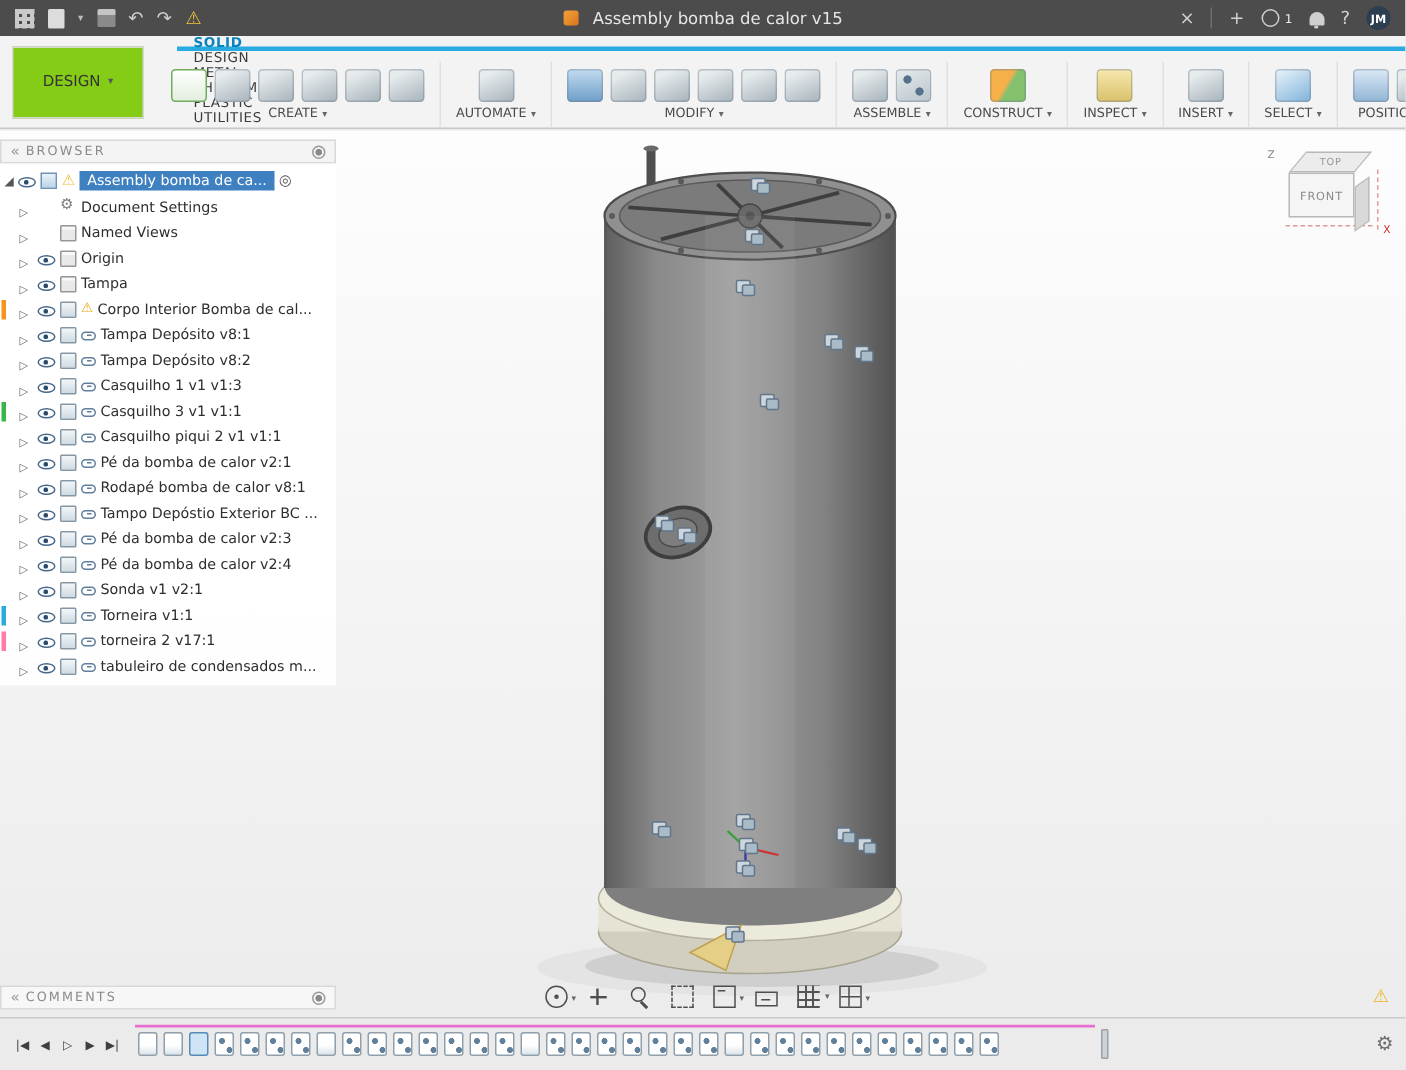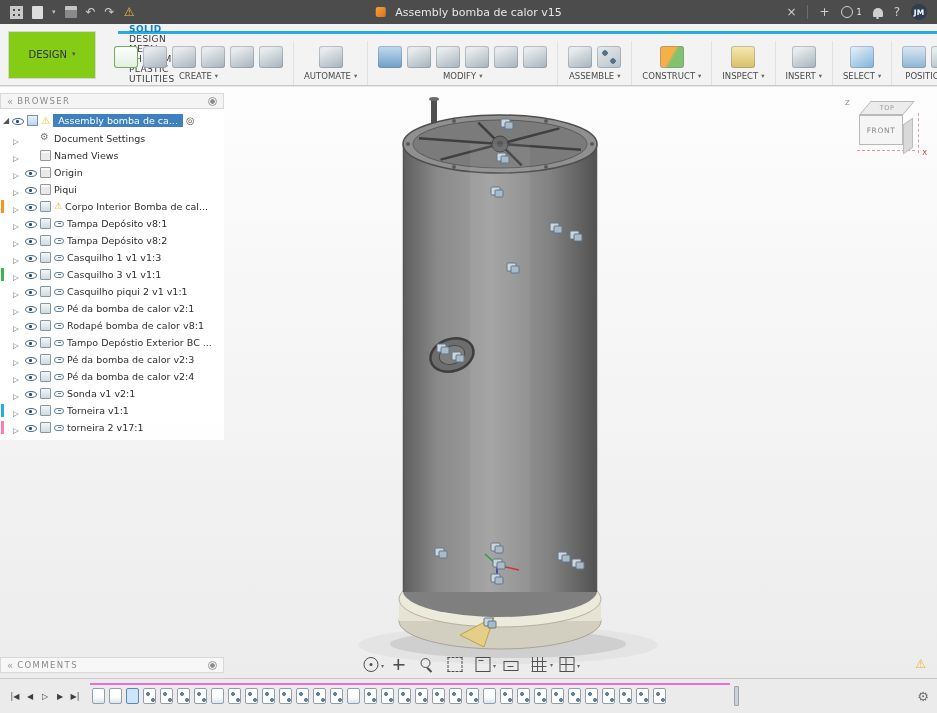--- a/index.html
+++ b/index.html
@@ -486,7 +486,7 @@
             <span class="eye"></span>
             <span class="typeicon"></span>
 
-            <span class="tree-label">Piqui</span>
+            <span class="tree-label">Tampa</span>
           </div>
 
           <div class="tree-row has-warn" style="--stripe: #f7941d;">

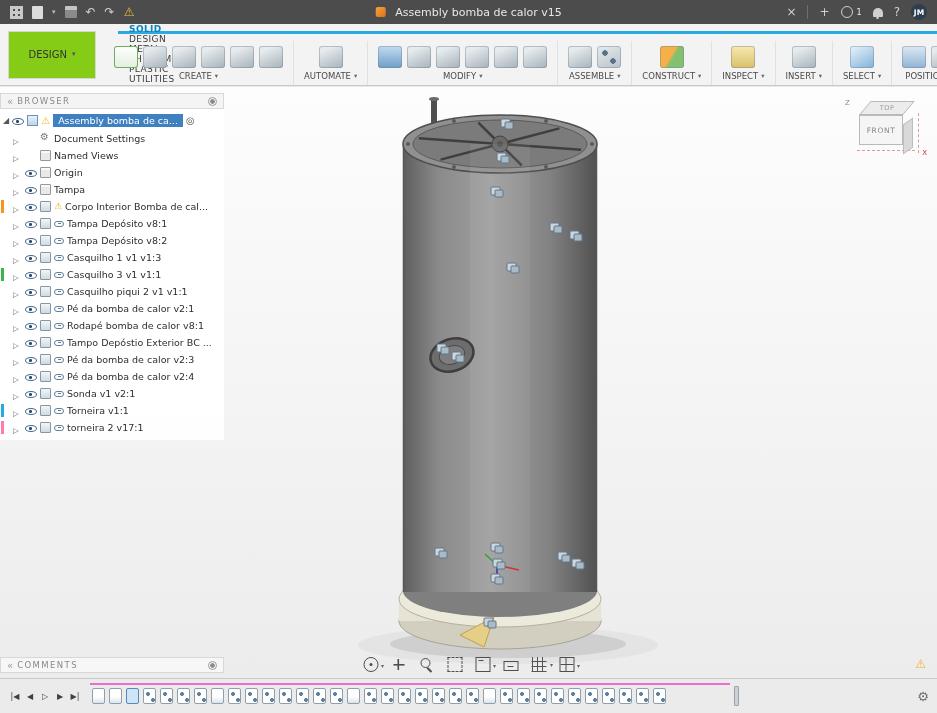--- a/index.html
+++ b/index.html
@@ -632,6 +632,15 @@
             <span class="tree-label">torneira 2 v17:1</span>
           </div>
 
+          <div class="tree-row has-link">
+            <span class="stripe"></span>
+            <span class="tree-caret"></span>
+            <span class="eye"></span>
+            <span class="typeicon"></span>
+            <span class="linkicon"></span>
+
+            <span class="tree-label">tabuleiro de condensados m...</span>
+          </div>
         </div>
     </div>
   </div>

